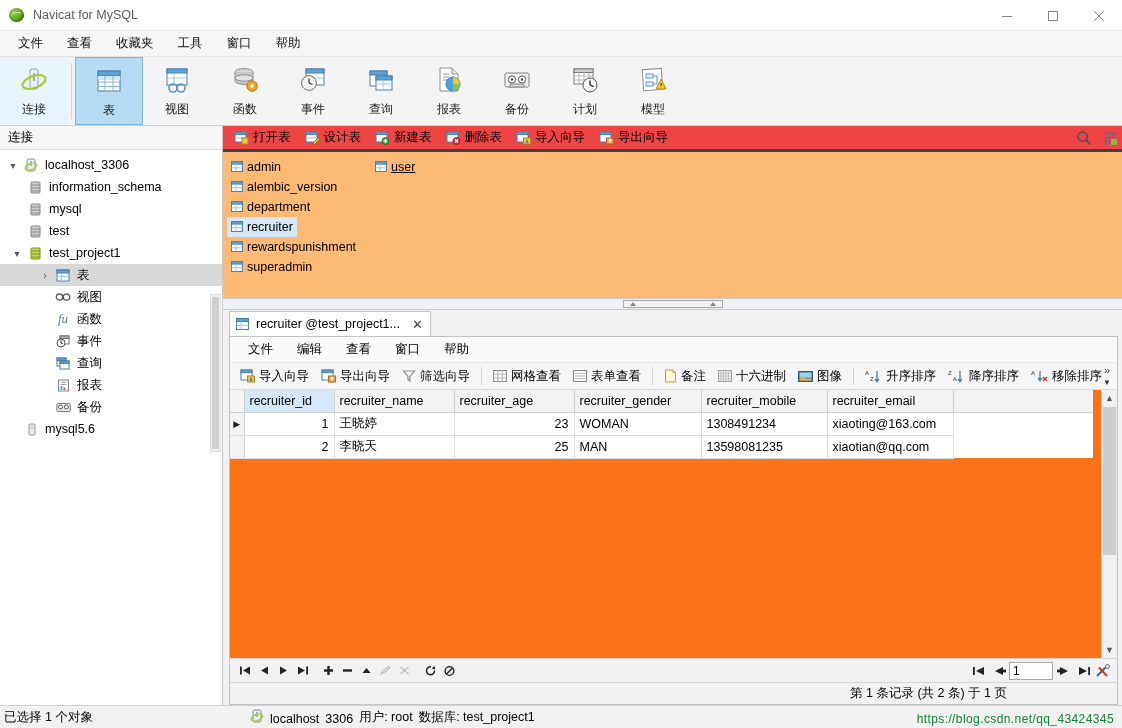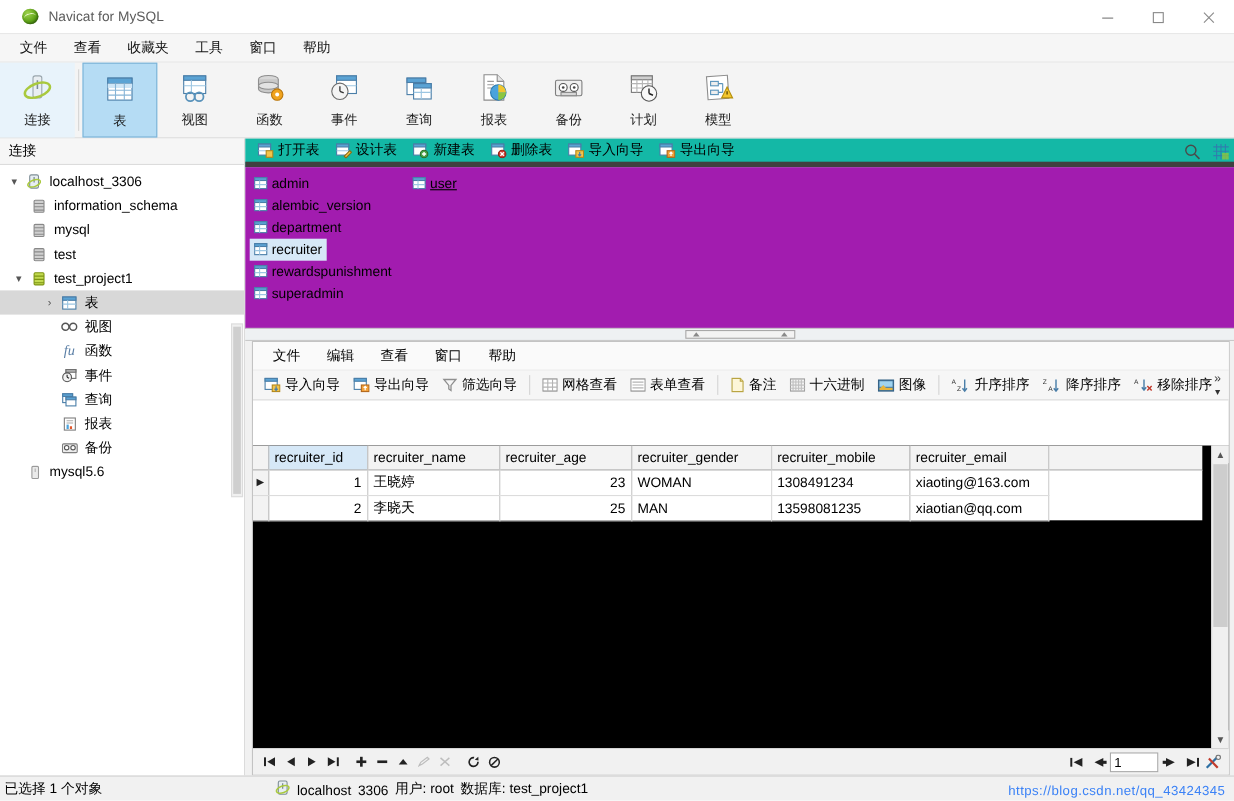--- a/index.html
+++ b/index.html
@@ -15,7 +15,7 @@
   
   #titlebar{
     height:31px; background:#ffffff; display:flex; align-items:center;
-    border-bottom:1px solid #e8e8e8; position:relative;padding-left:11px;
+    border-bottom:1px solid #e8e8e8; position:relative;
   }
   #titlebar .app-icon{ width:16px;height:16px;margin-left:9px;margin-right:8px; position:relative;}
   #titlebar .app-icon .globe{

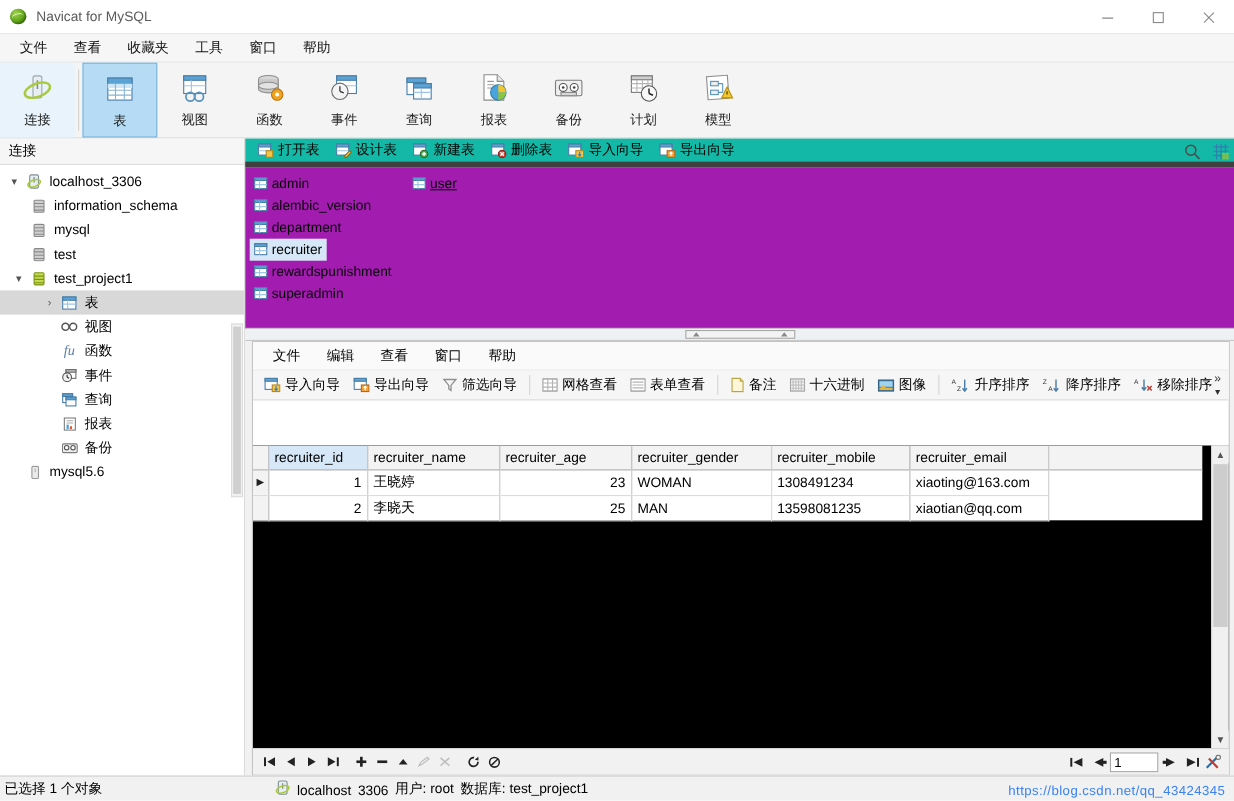--- a/index.html
+++ b/index.html
@@ -69,7 +69,7 @@
   
   #rightpane{ flex:1; display:flex; flex-direction:column; background:#f1f1f1; min-width:0;}
 
-  #objbar{ height:26px; background:#14b8a6; border-bottom:5px solid #404040;
+  #objbar{ height:26px; background:#ef4444; border-bottom:3px solid #404040;
            display:flex; align-items:center; padding-left:4px; position:relative;}
   .obtn{ display:flex; align-items:center; padding:2px 7px; font-size:12.5px; }
   .obtn .gi{ margin-right:4px; display:flex; }

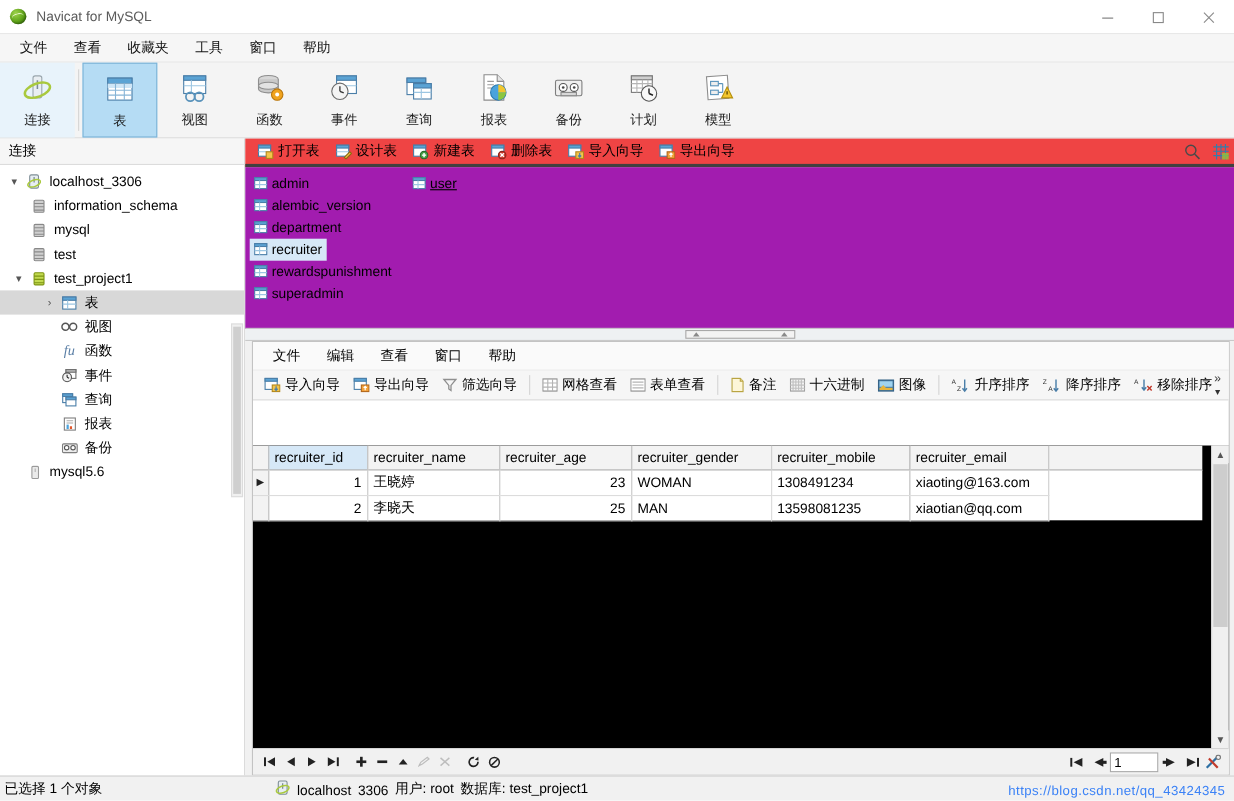--- a/index.html
+++ b/index.html
@@ -76,7 +76,7 @@
   #objbar .right-tools{ position:absolute; right:4px; top:0; height:26px;
                         display:flex; align-items:center; gap:10px;}
 
-  #objlist{ height:147px; background:#a21caf; border-bottom:1px solid #c9c9c9;
+  #objlist{ height:147px; background:#fdba74; border-bottom:1px solid #c9c9c9;
             position:relative; padding:5px 0 0 4px; }
   .tbl-col{ position:absolute; top:5px; }
   .titem{ height:20px; display:flex; align-items:center; font-size:12.5px; padding:0 4px;

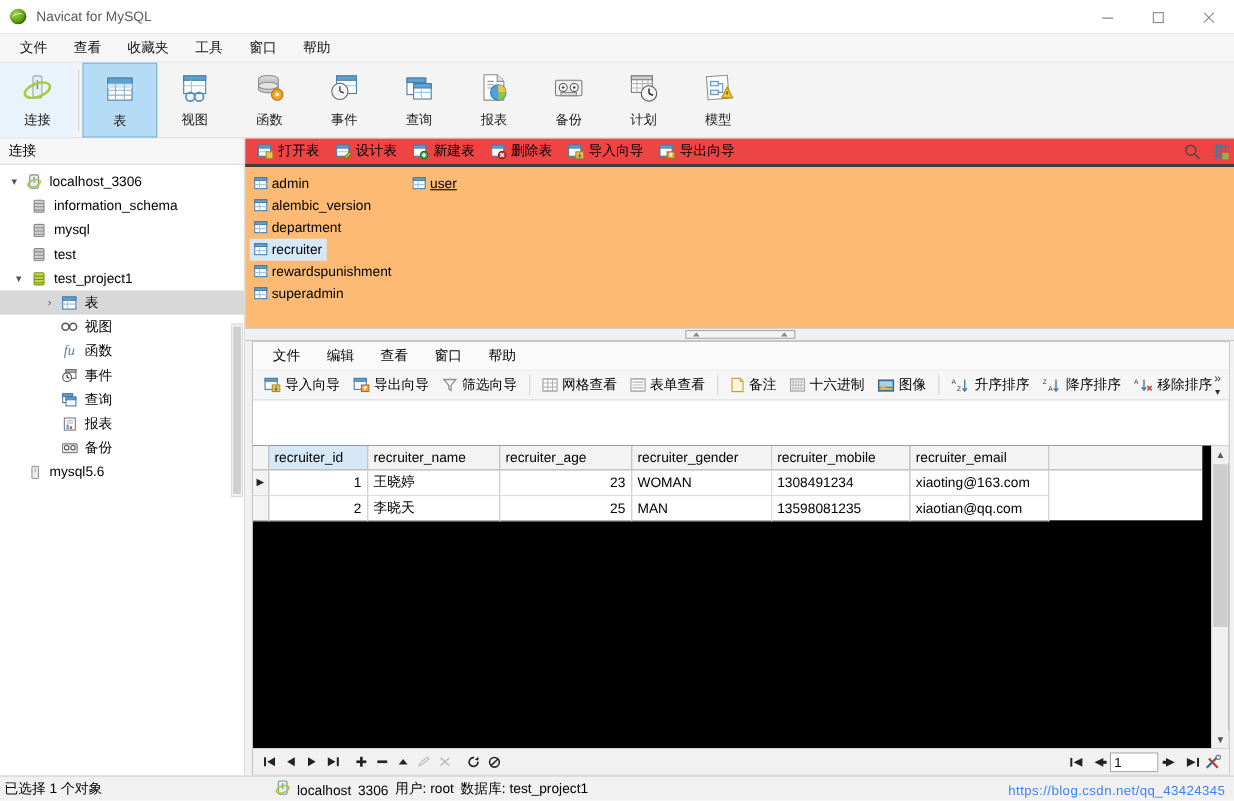--- a/index.html
+++ b/index.html
@@ -694,6 +694,20 @@
     </div>
 
     <div id="docwin">
+      <div id="tabstrip">
+        <div class="tab">
+          <span class="gi">
+            <svg width="14" height="13" viewBox="0 0 14 13">
+                <rect x="0.5" y="0.5" width="12" height="11" fill="#fff" stroke="#4a7ea8"></rect>
+                <rect x="0.5" y="0.5" width="12" height="3" fill="#5ba3d4" stroke="#4a7ea8"></rect>
+                <line x1="5" y1="3.5" x2="5" y2="11.5" stroke="#9cc6e2"></line>
+                <line x1="0.5" y1="7.4" x2="12.5" y2="7.4" stroke="#9cc6e2"></line>
+              </svg>
+          </span>
+          <span>recruiter @test_project1...</span>
+          <span class="x">✕</span>
+        </div>
+      </div>
 
       <div id="innerwin">
 

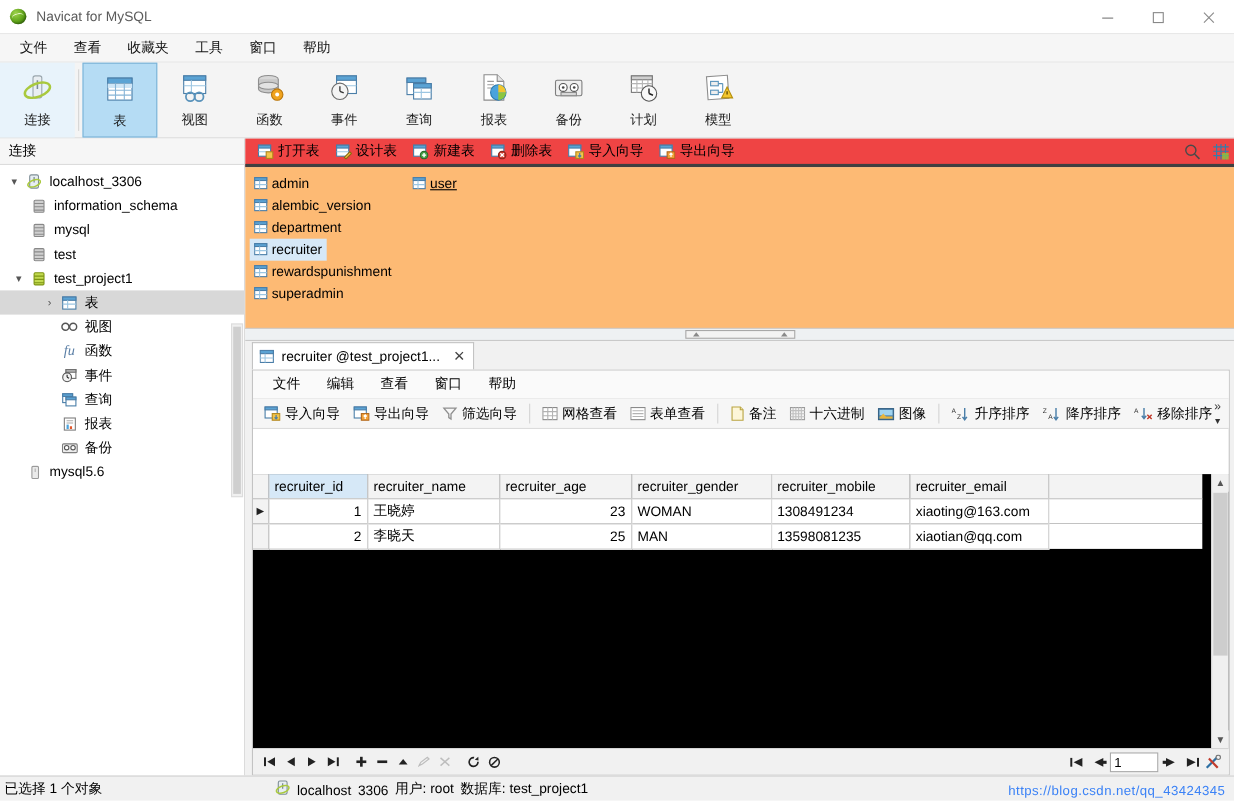--- a/index.html
+++ b/index.html
@@ -115,7 +115,7 @@
          font-size:11px; color:#333; line-height:12px;}
 
   
-  #gridwrap{ flex:1; display:flex; min-height:0; position:relative; background:#000000;margin-top:41px;}
+  #gridwrap{ flex:1; display:flex; min-height:0; position:relative; background:#f97316;}
   #grid{ flex:1; overflow:hidden; position:relative; }
   table.dg{ border-collapse:collapse; table-layout:fixed; font-size:12.5px; }
   table.dg th{ background:#f3f3f3; border:1px solid #cfcfcf; border-top:none; border-left:none;

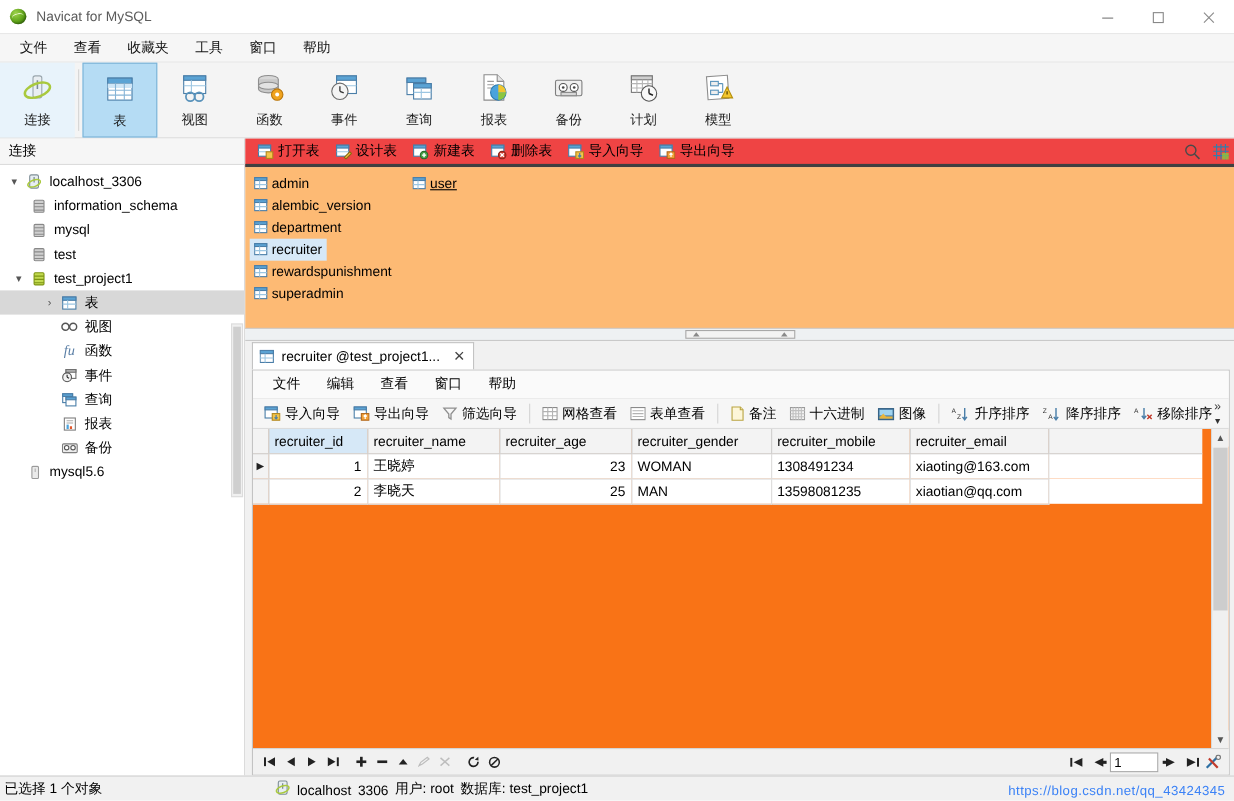--- a/index.html
+++ b/index.html
@@ -1016,6 +1016,9 @@
           </div>
         </div>
 
+        <div id="statline">
+          <span>第 1 条记录 (共 2 条) 于 1 页</span>
+        </div>
       </div>
     </div>
   </div>

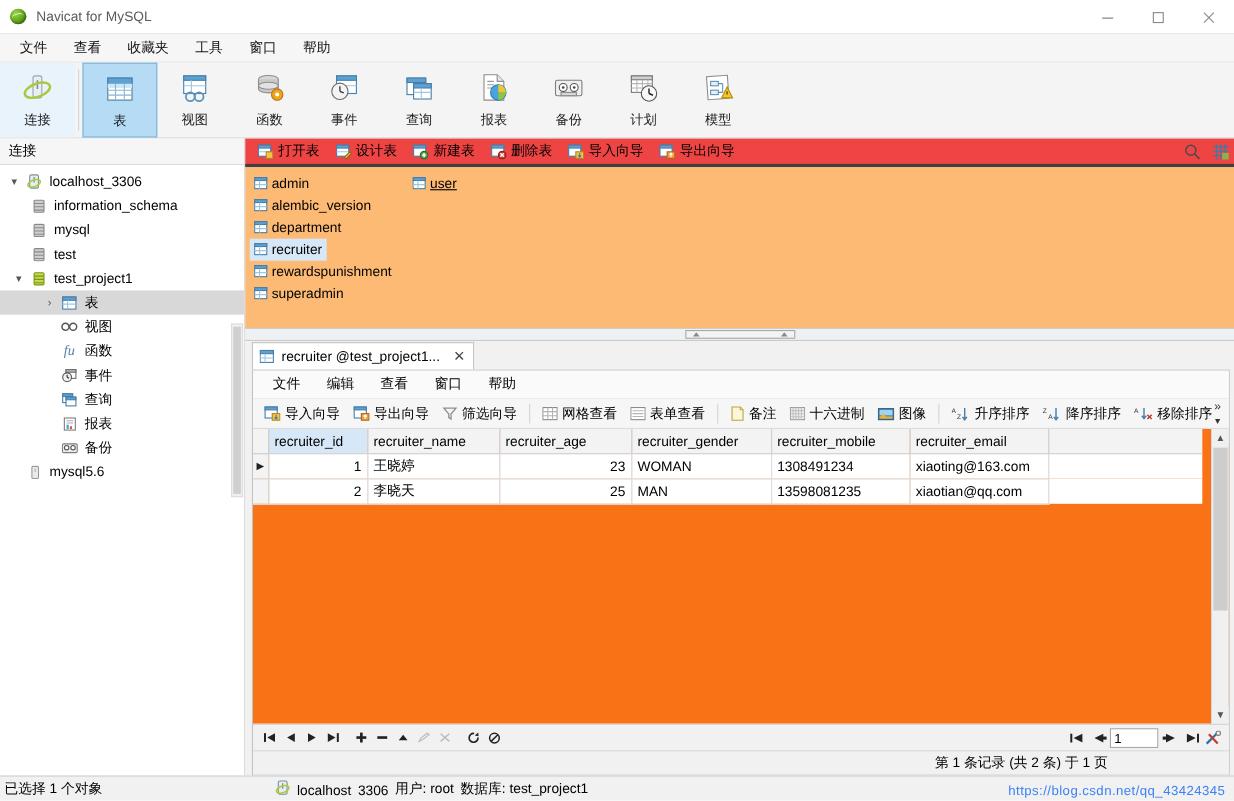--- a/index.html
+++ b/index.html
@@ -150,7 +150,7 @@
            border-top:1px solid #d0d0d0; display:flex; align-items:center; font-size:12.5px;}
   #status .s1{ width:250px; padding-left:4px; }
   #status .s2{ display:flex; align-items:flex-end; gap:6px; }
-  .wm{ position:absolute; right:8px; bottom:2px; font-size:12px; color:#3b82f6;
+  .wm{ position:absolute; right:8px; bottom:2px; font-size:12px; color:#15803d;
        letter-spacing:.4px; }
 </style>
 </head>

